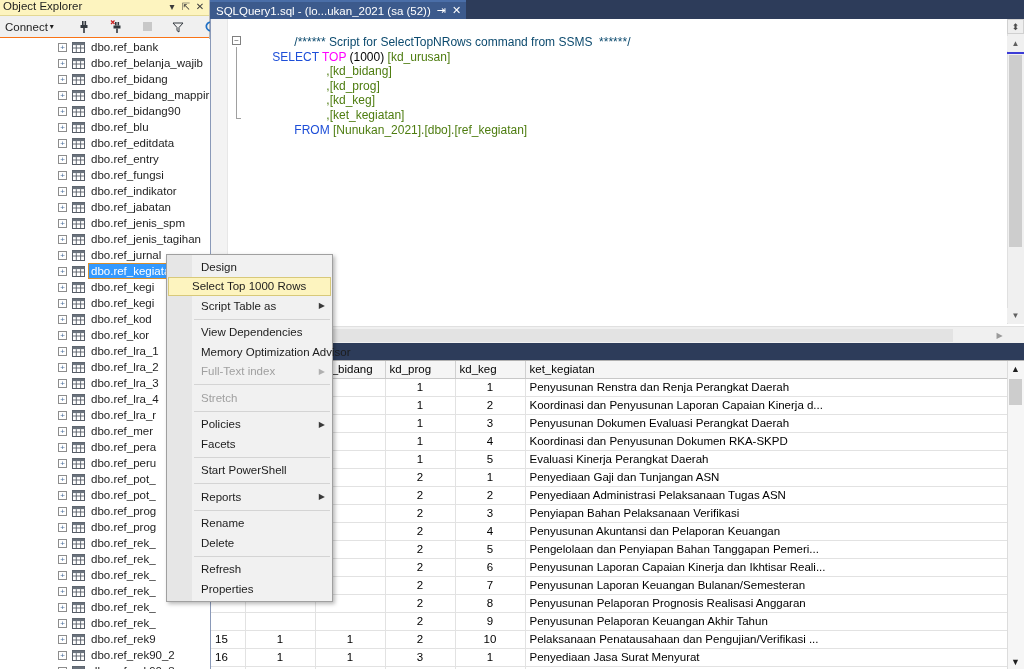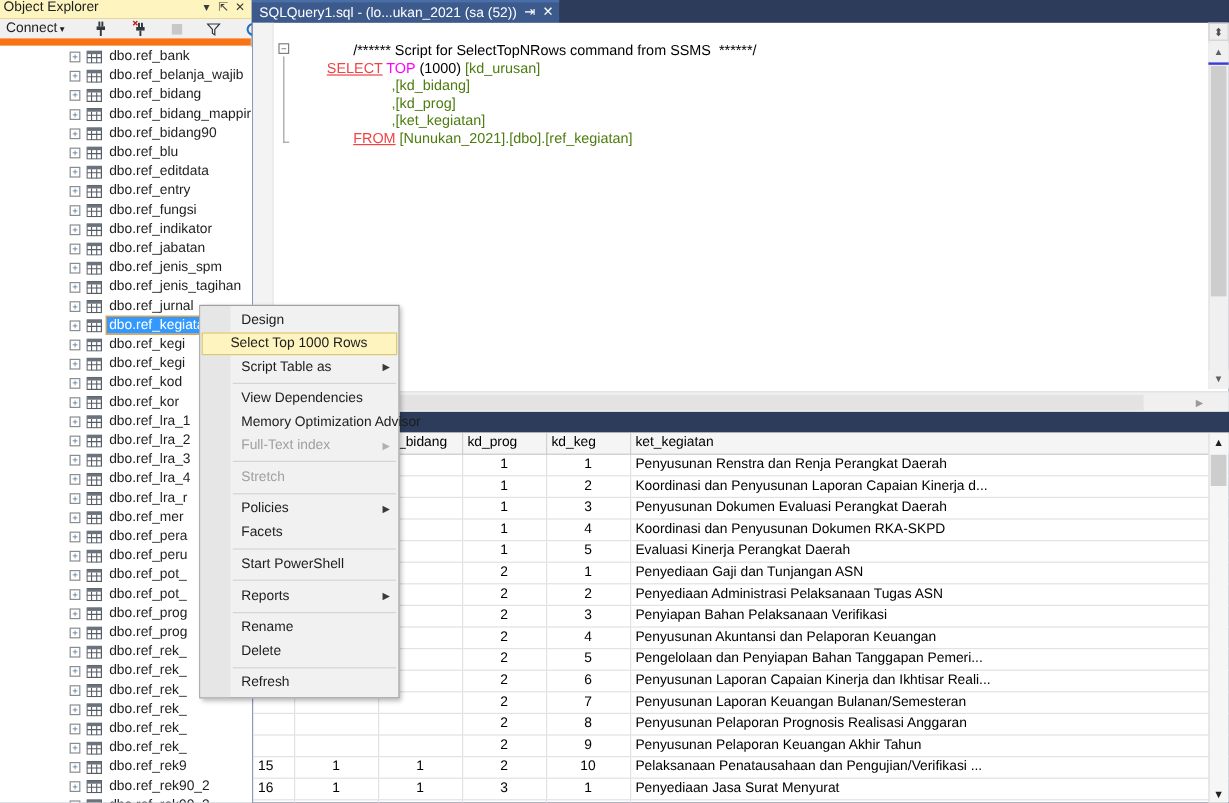--- a/index.html
+++ b/index.html
@@ -39,7 +39,7 @@
   .oe-toolbar {
     height: 22px;
     background: #f0f0f0;
-    border-bottom: 6px solid #f97316;
+    border-bottom: 1px solid #f97316;
     display: flex; align-items: center;
     padding: 0 3px;
     gap: 20px;

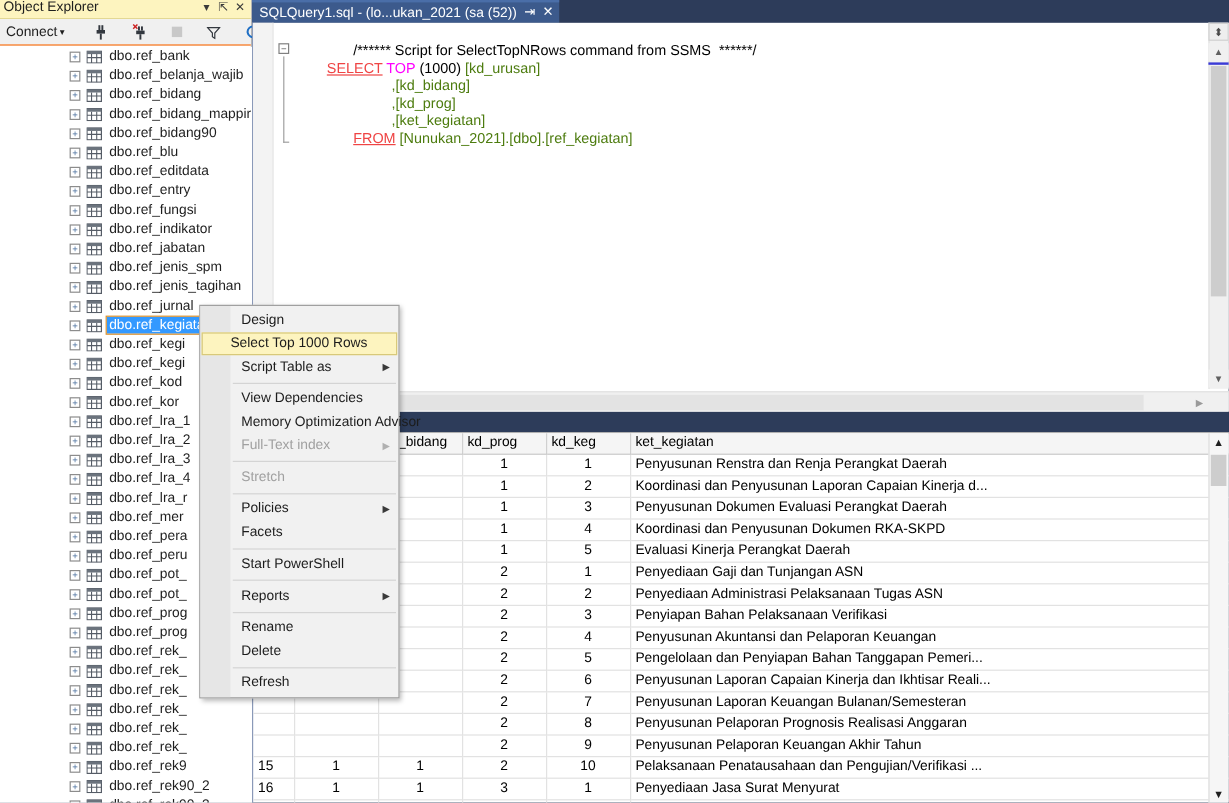--- a/index.html
+++ b/index.html
@@ -135,7 +135,7 @@
   .fn    { color: #ff00ff; }
   .num   { color: #000000; }
   .ident { color: #4d7c0f; }
-  .cmt   { color: #000000; }
+  .cmt   { color: #0c4a6e; }
   .outline-box {
     position: absolute; left: 21px; top: 17px;
     width: 9px; height: 9px;

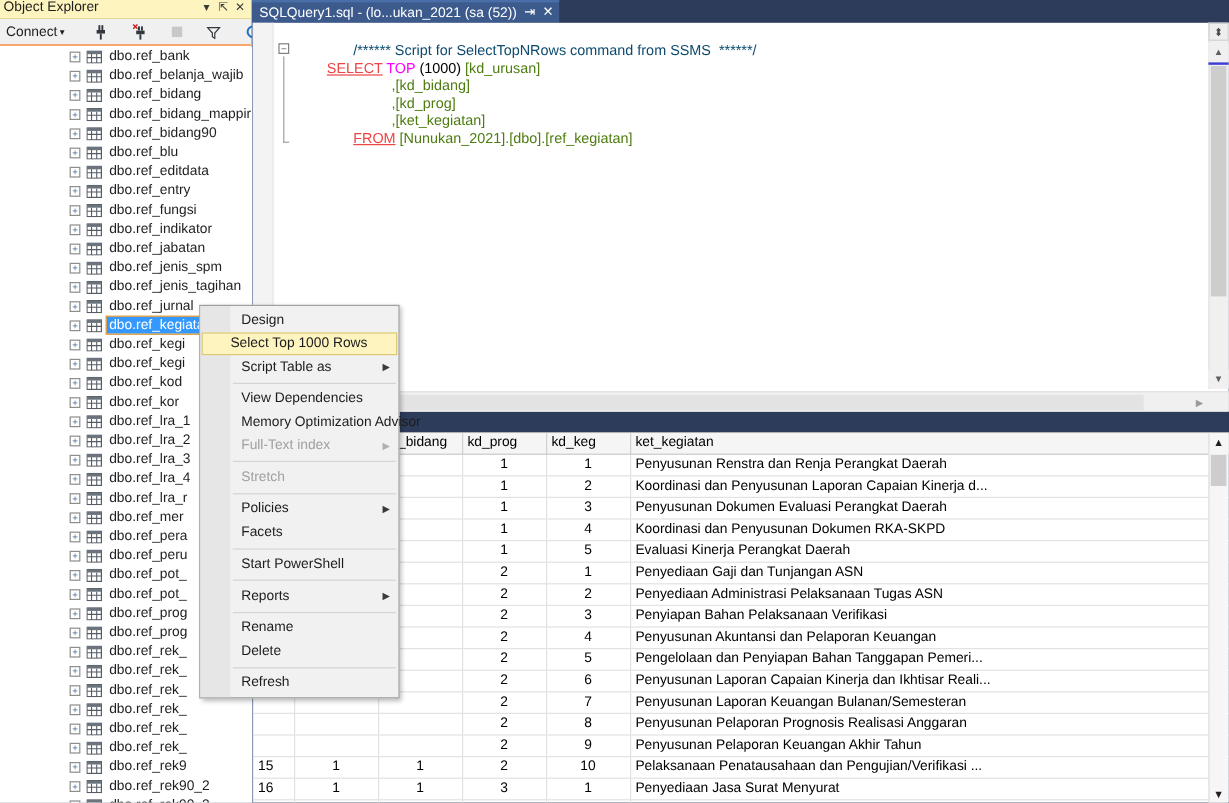--- a/index.html
+++ b/index.html
@@ -131,7 +131,7 @@
   }
   .code-lines { position: absolute; left: 20px; top: 2px; }
   .cl { height: 14.6px; white-space: pre; }
-  .kw    { color: #ef4444; text-decoration: underline; }
+  .kw    { color: #1d4ed8; }
   .fn    { color: #ff00ff; }
   .num   { color: #000000; }
   .ident { color: #4d7c0f; }

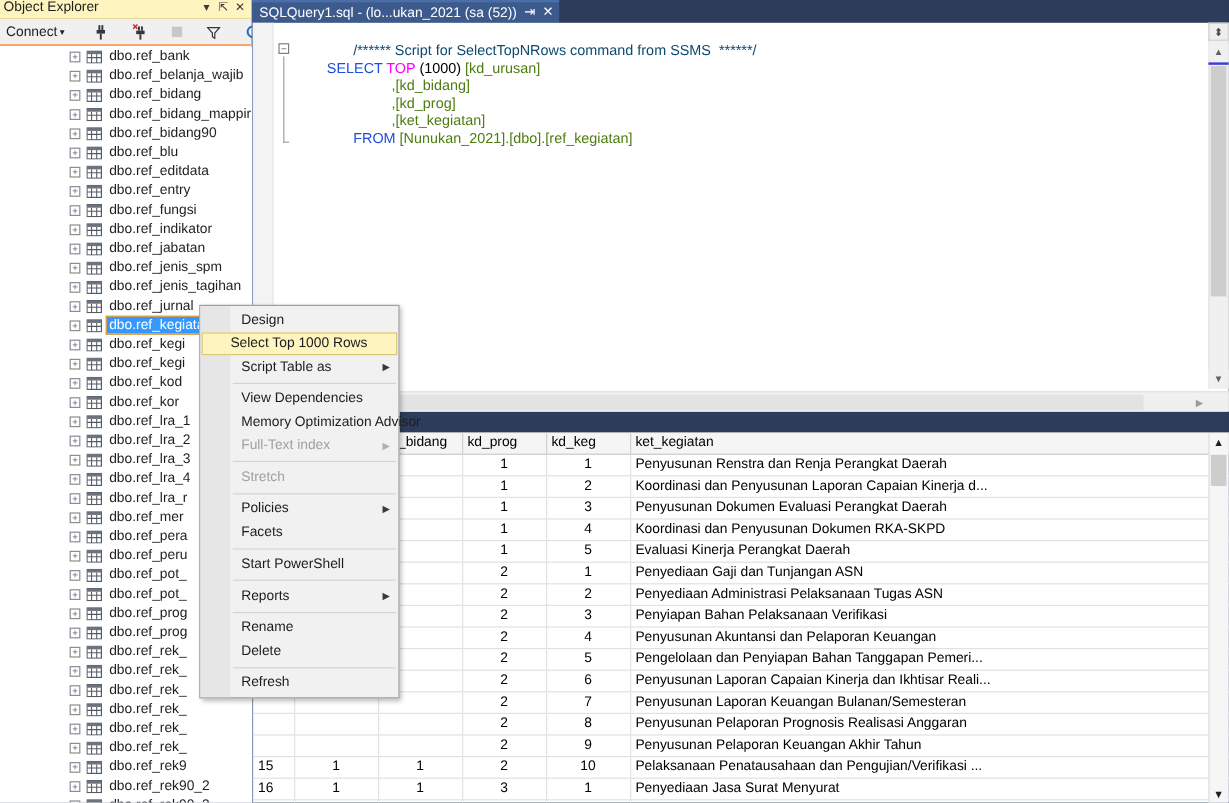--- a/index.html
+++ b/index.html
@@ -753,6 +753,9 @@
           <span style="display:inline-block;width:62px"></span><span class="ident">,[kd_prog]</span>
         </div>
         <div class="cl">
+          <span style="display:inline-block;width:62px"></span><span class="ident">,[kd_keg]</span>
+        </div>
+        <div class="cl">
           <span style="display:inline-block;width:62px"></span><span class="ident">,[ket_kegiatan]</span>
         </div>
         <div class="cl">

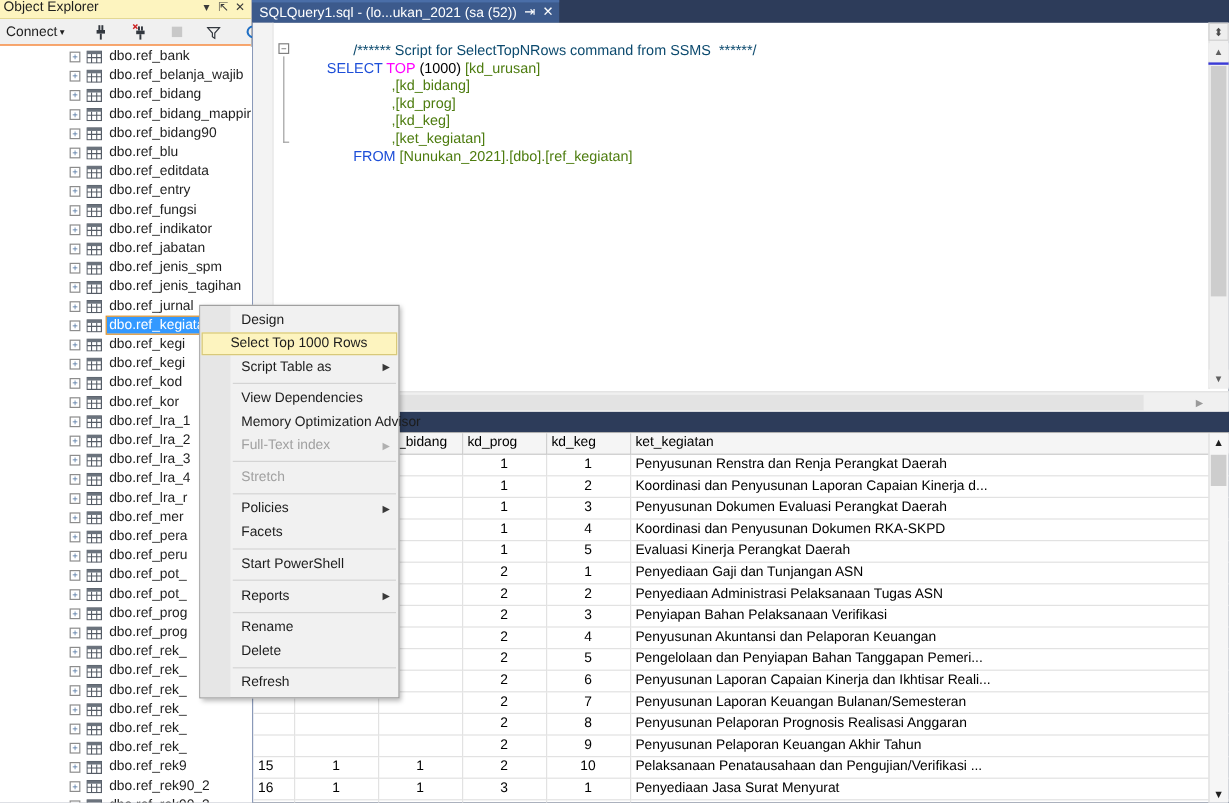--- a/index.html
+++ b/index.html
@@ -993,6 +993,9 @@
         <div class="cm-item">
           <span>Refresh</span>
         </div>
+        <div class="cm-item">
+          <span>Properties</span>
+        </div>
       </div>
   </div>
 

